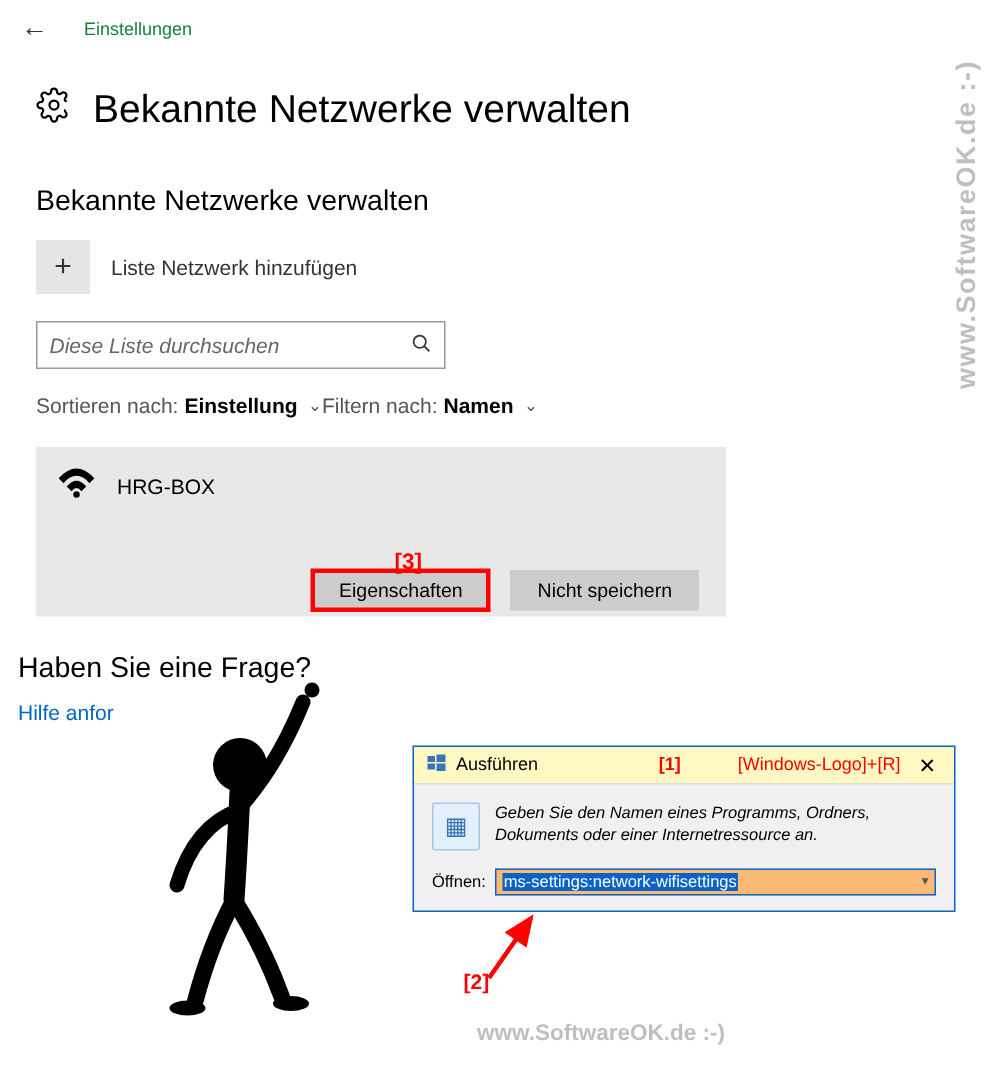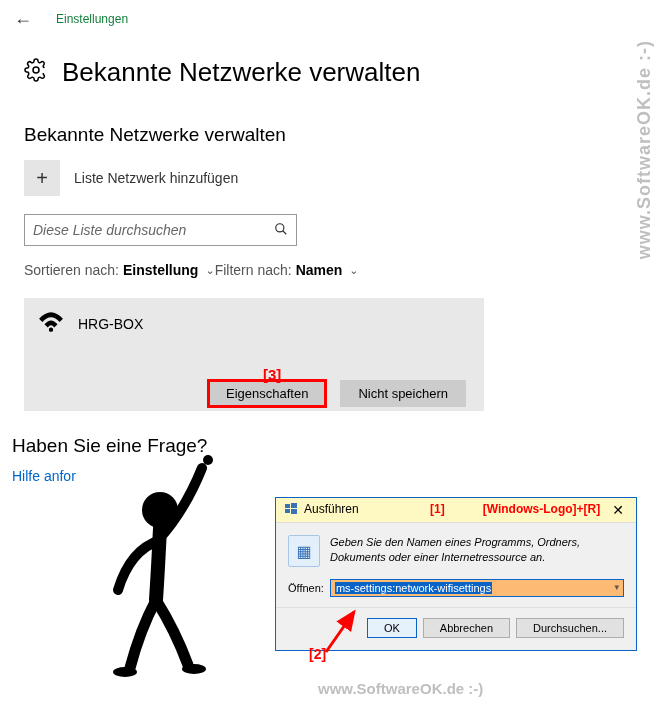--- a/index.html
+++ b/index.html
@@ -50,7 +50,7 @@
     .run-winicon { width: 14px; height: 14px; margin-right: 6px; display: inline-block; }
     .run-titlebar-text { flex: 1; font-size: 12px; }
     .run-marker1 { color: #f00; font-weight: bold; font-size: 12px; margin: 0 6px; }
-    .run-shortcut { color: #f00; font-weight: bold; font-size: 12px; margin-right: 8px; padding-left: 32px; }
+    .run-shortcut { color: #f00; font-weight: normal; font-size: 12px; margin-right: 8px; padding-left: 32px; }
     .run-close { font-size: 14px; cursor: pointer; padding: 0 4px; }
     .run-body { padding: 12px 12px 8px; display: flex; gap: 10px; }
     .run-appicon { width: 32px; height: 32px; background: #e3effb; border: 1px solid #a8c6e8; border-radius: 2px; display: flex; align-items: center; justify-content: center; color: #3a72b8; font-size: 16px; flex-shrink: 0; }

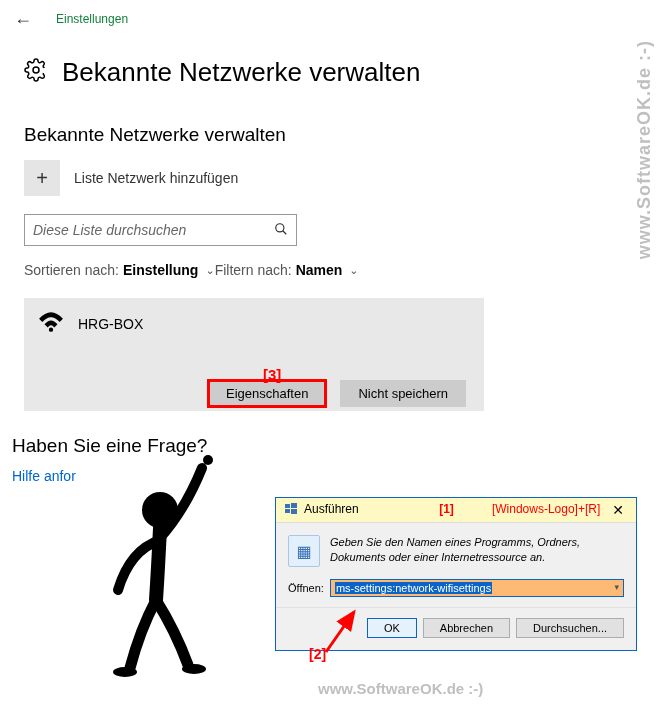--- a/index.html
+++ b/index.html
@@ -183,11 +183,6 @@
       <span class="run-dd" style="float:right">▾</span>
     </div>
   </div>
-  <div class="run-btnrow">
-    <button class="run-btn primary">OK</button>
-    <button class="run-btn">Abbrechen</button>
-    <button class="run-btn">Durchsuchen...</button>
-  </div>
 </div>
 
 <svg class="arrow2" width="40" height="50">

